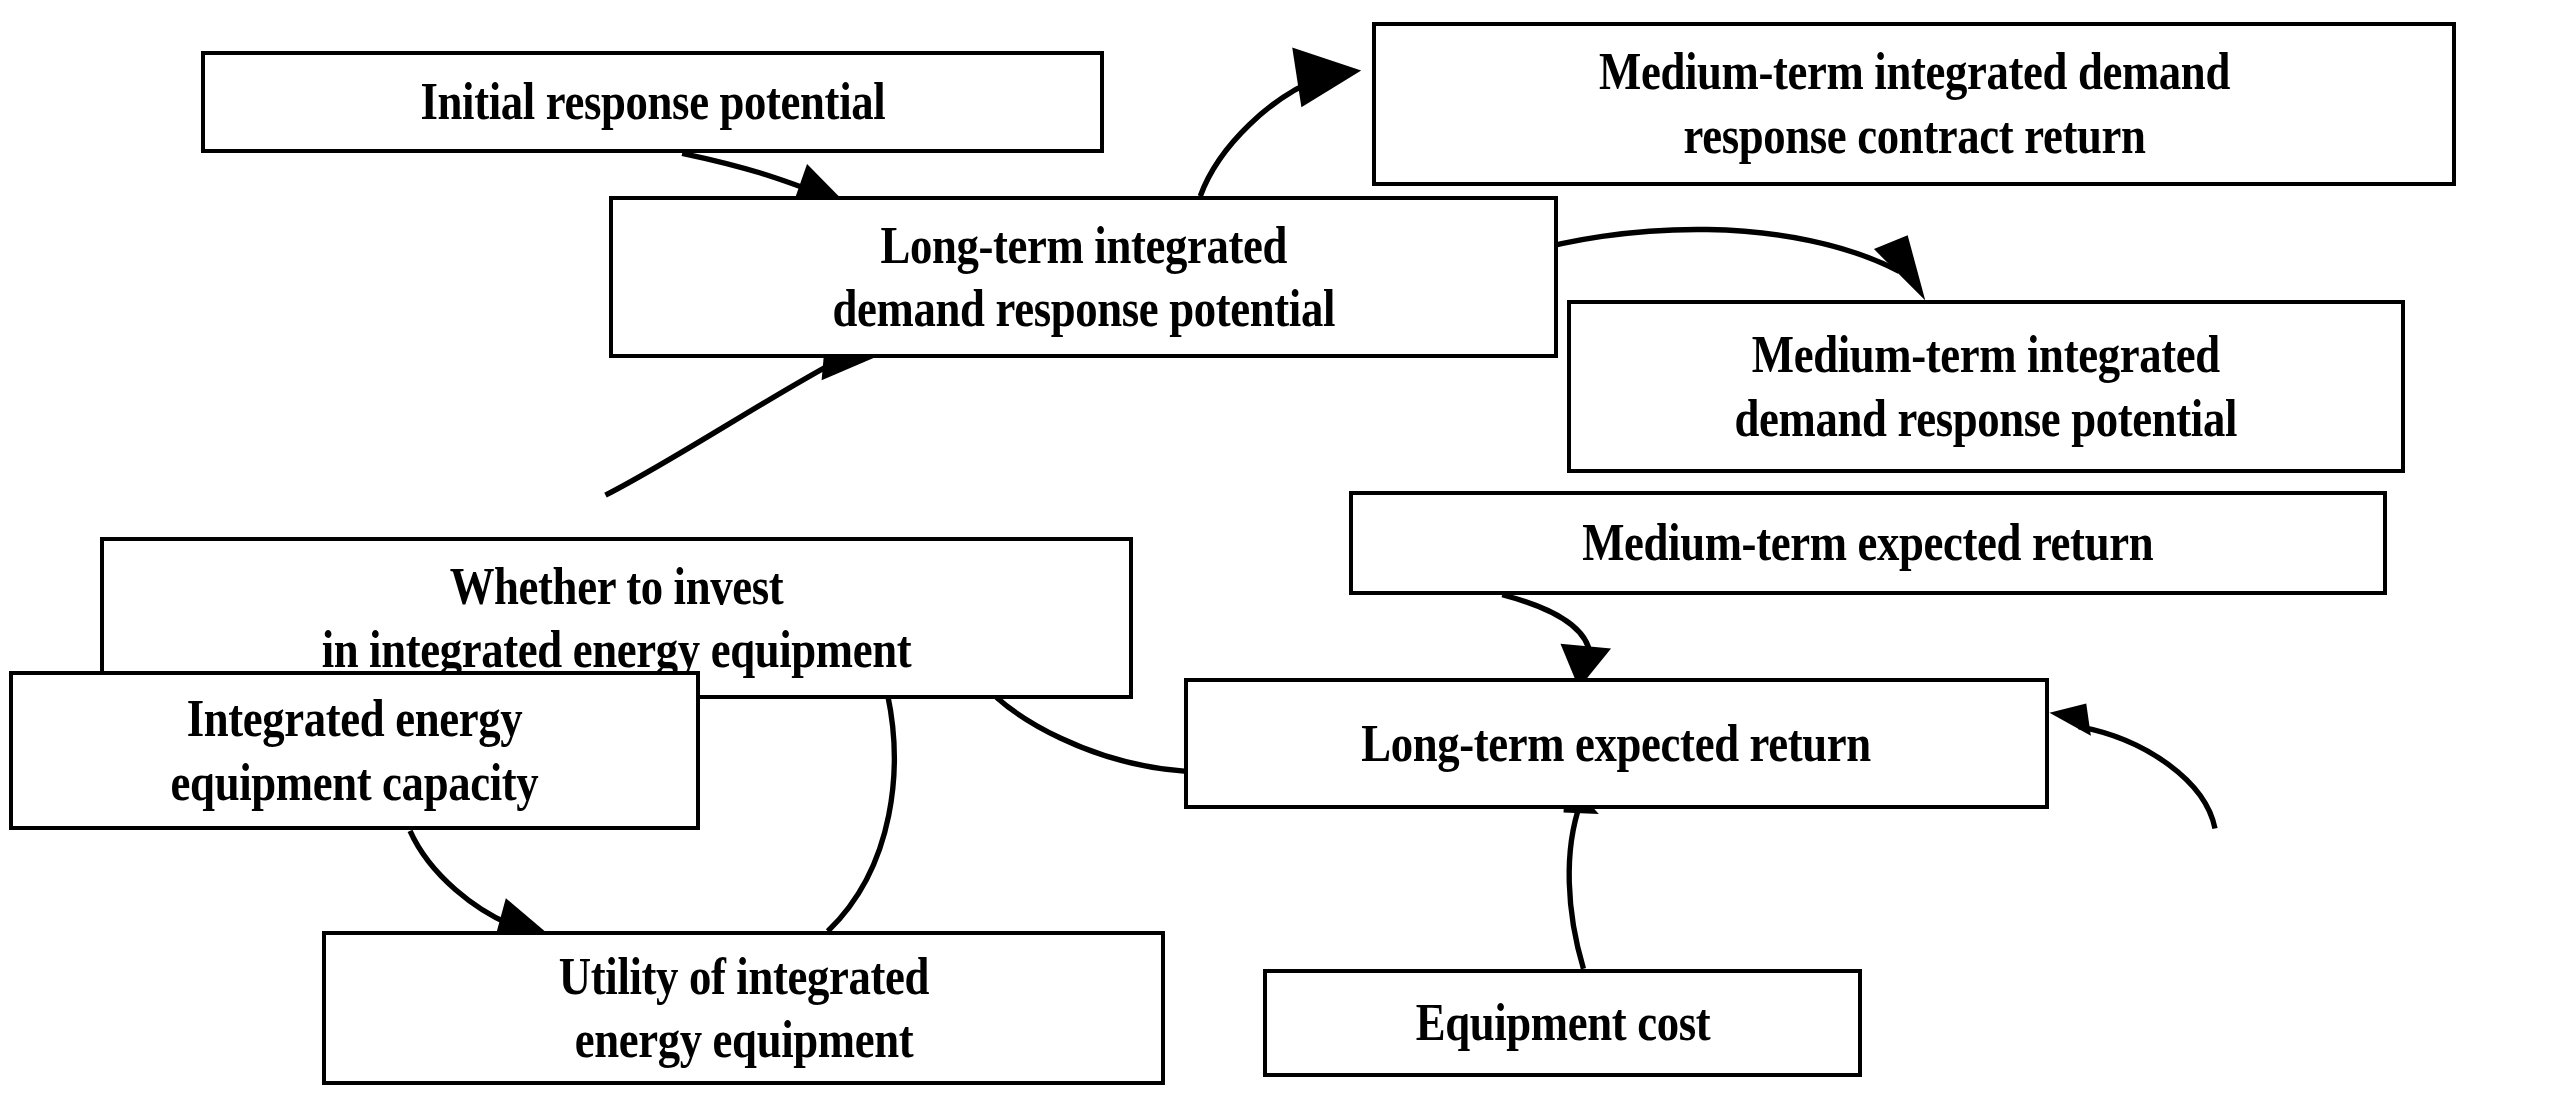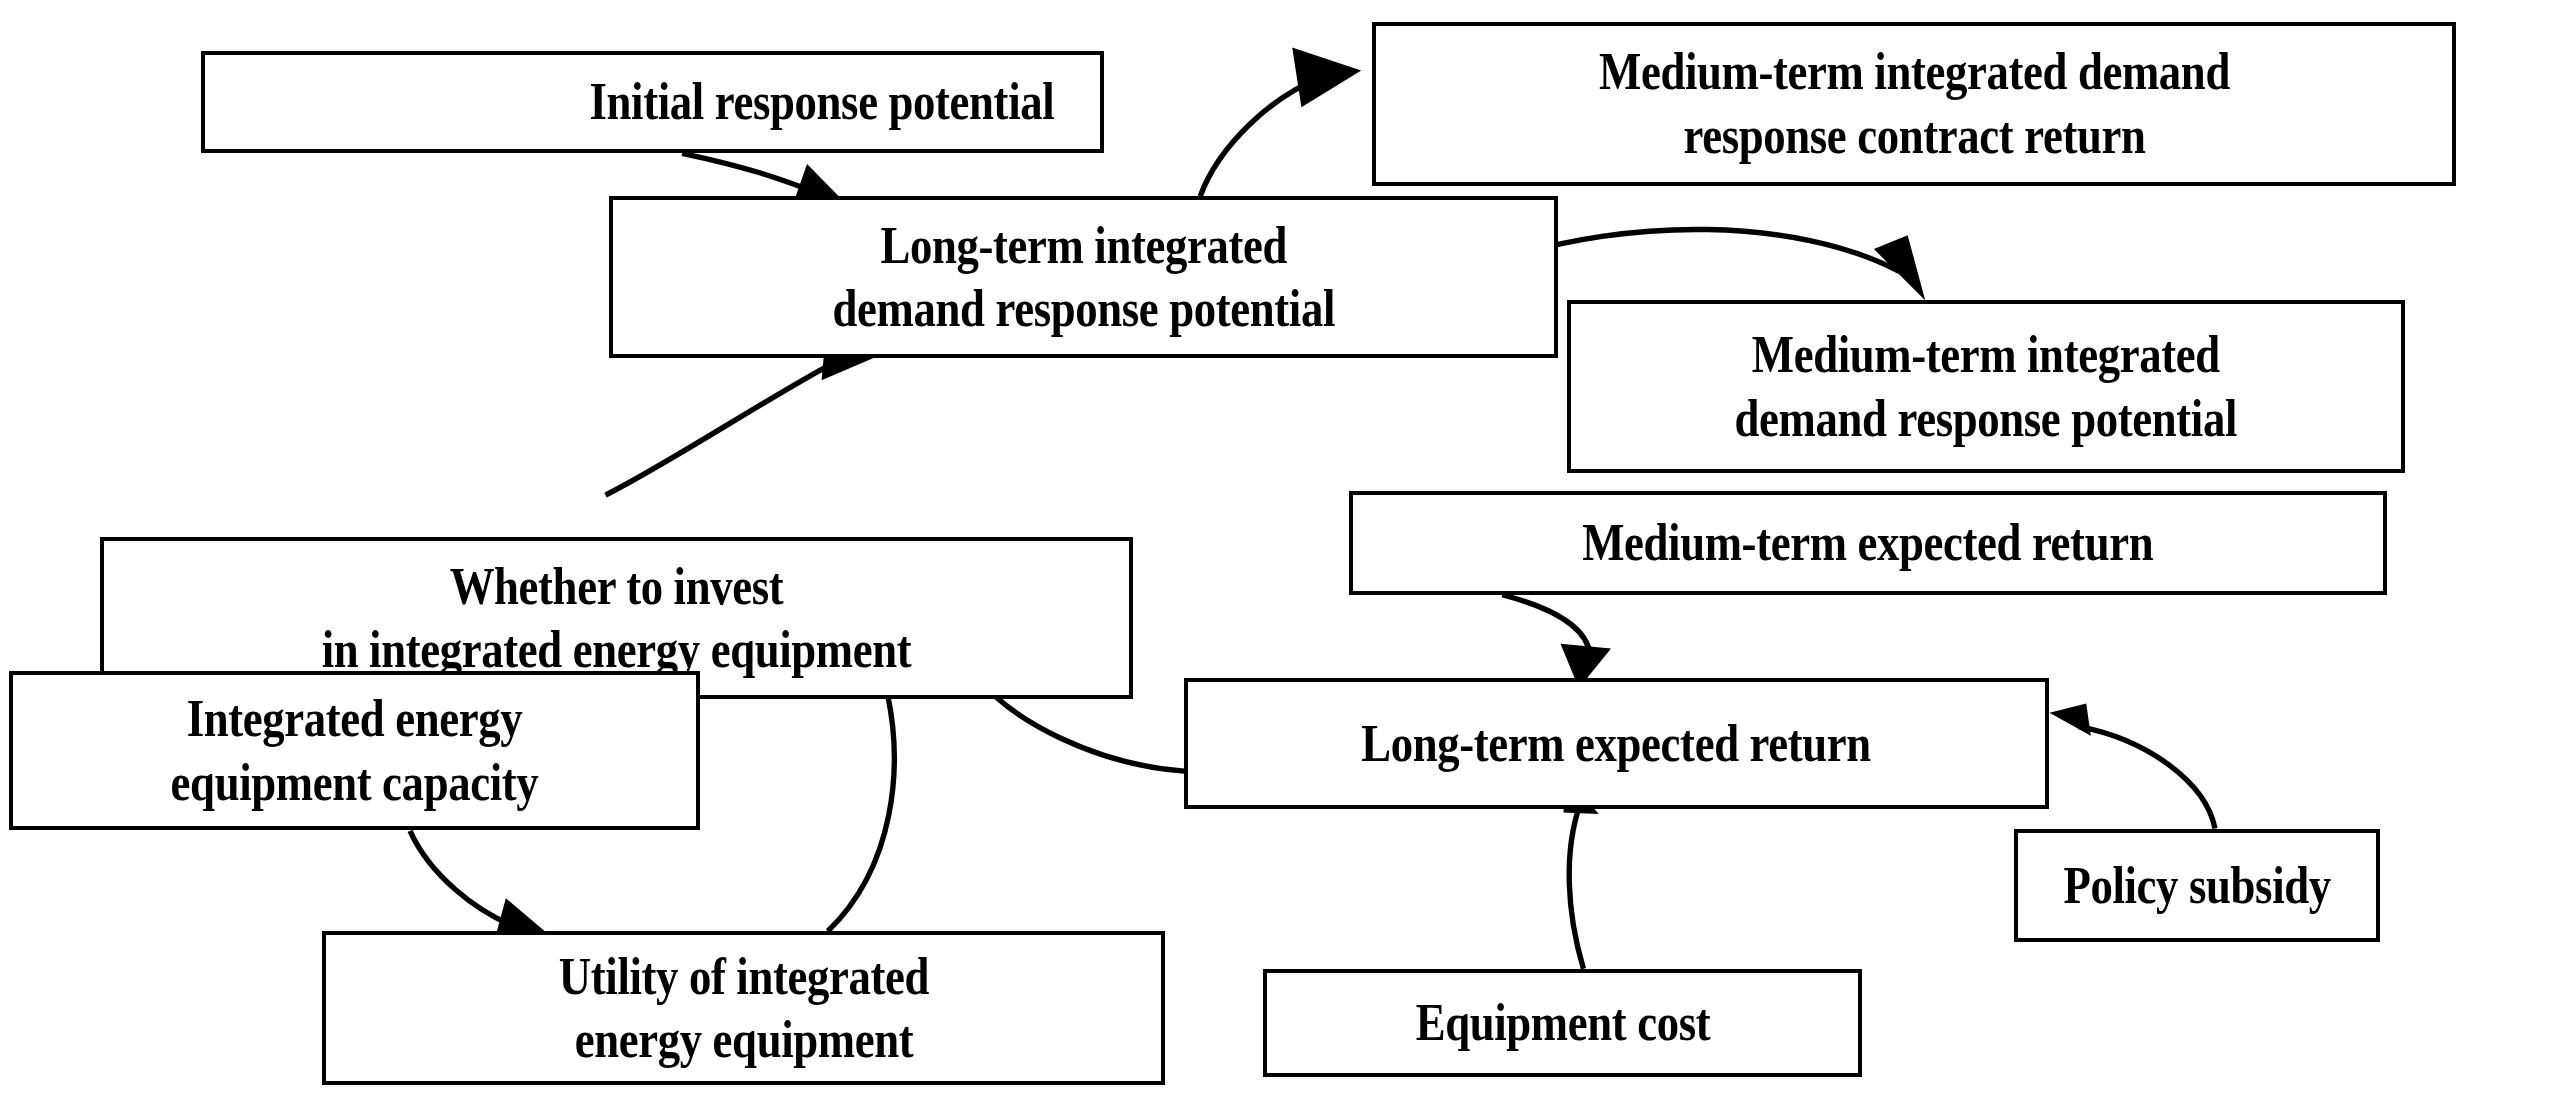--- a/index.html
+++ b/index.html
@@ -106,7 +106,7 @@
     </g>
   </svg>
 
-  <div class="node-box" style="left: 201px; top: 51px; width: 903px; height: 102px; justify-content: flex-end;">
+  <div class="node-box" style="left: 201px; top: 51px; width: 903px; height: 102px;">
     <span class="node-label">Initial response potential</span>
   </div>
 

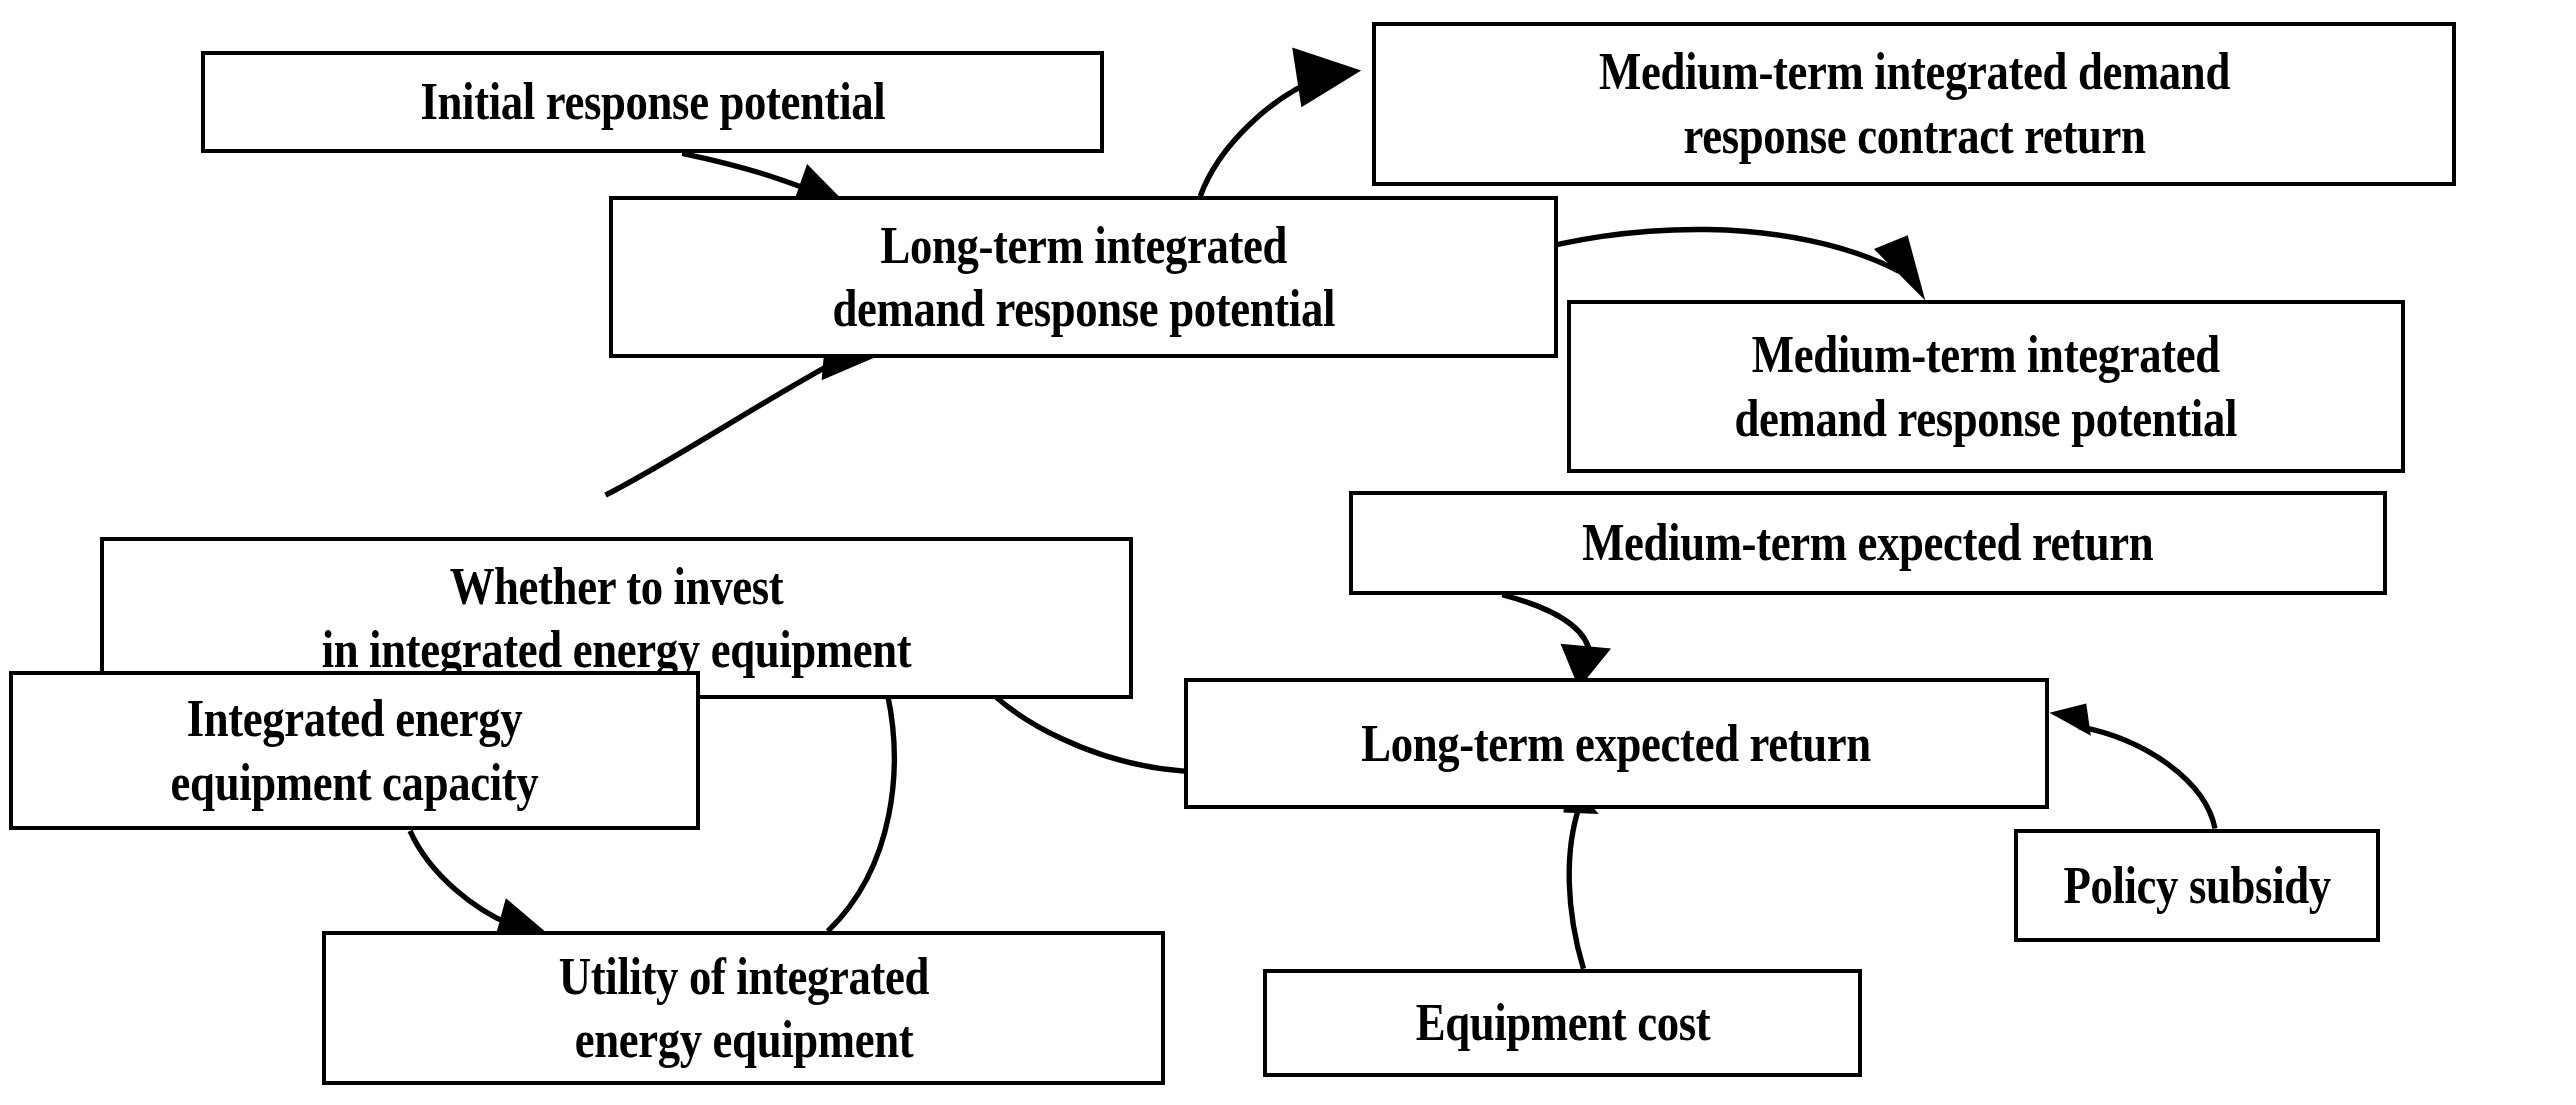--- a/index.html
+++ b/index.html
@@ -143,9 +143,6 @@
     <span class="node-label">Long-term expected return</span>
   </div>
 
-  <div class="node-box" style="left: 2014px; top: 829px; width: 366px; height: 113px;">
-    <span class="node-label">Policy subsidy</span>
-  </div>
 
   <div class="node-box" style="left: 322px; top: 931px; width: 843px; height: 154px; align-items: center;">
     <span class="node-label">Utility of integrated

